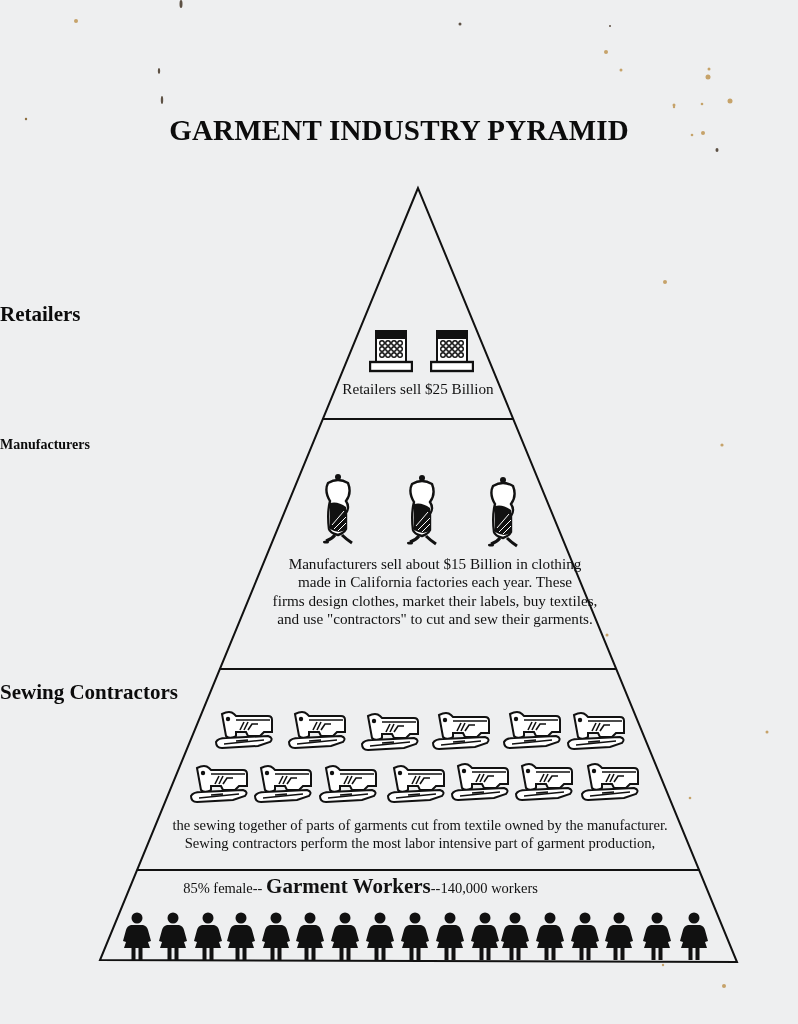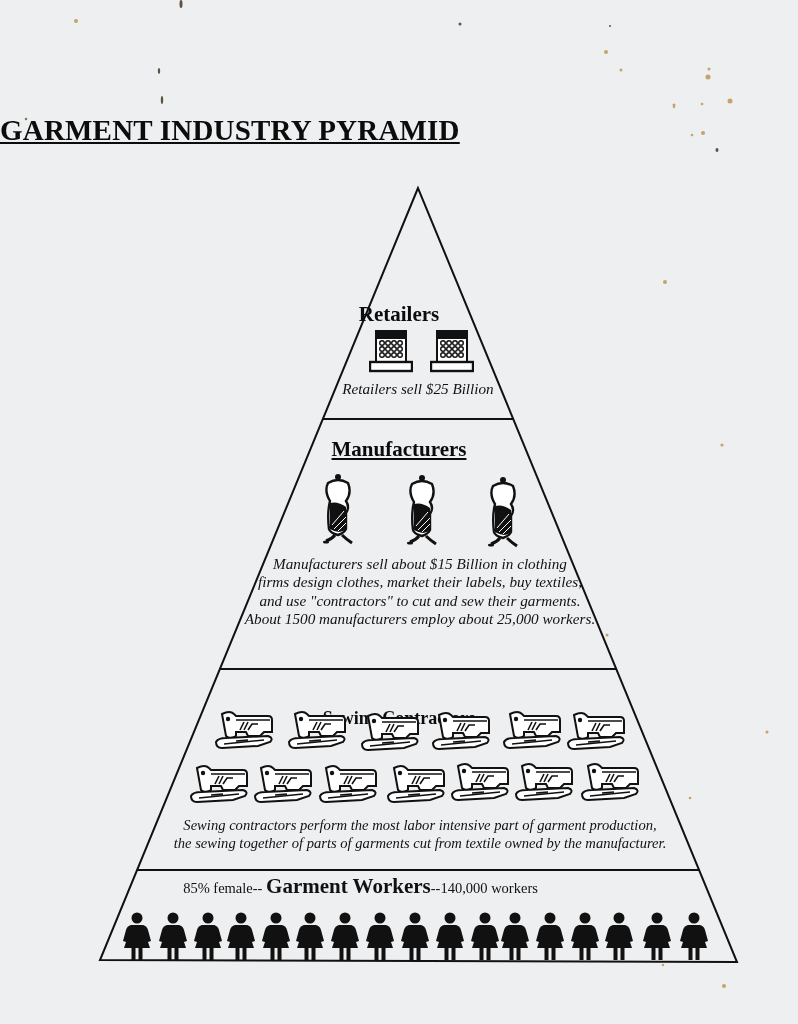--- a/index.html
+++ b/index.html
@@ -11,8 +11,8 @@
   }
   .paper-tex { position:absolute; inset:0; pointer-events:none; }
   .title {
-    position:absolute; left:0; width:798px; top:114px; 
-    font-weight:bold; font-size:29px; letter-spacing:0.2px; color:#0c0c0c;text-decoration:underline;
+    position:absolute; left:0; width:798px; top:114px; text-align:center;
+    font-weight:bold; font-size:29px; letter-spacing:0.2px; color:#0c0c0c;
   }
   #pyramid { position:absolute; left:0; top:0; }
   .tier-title { position:absolute; left:0; width:798px; text-align:center; font-weight:bold; color:#0c0c0c; }

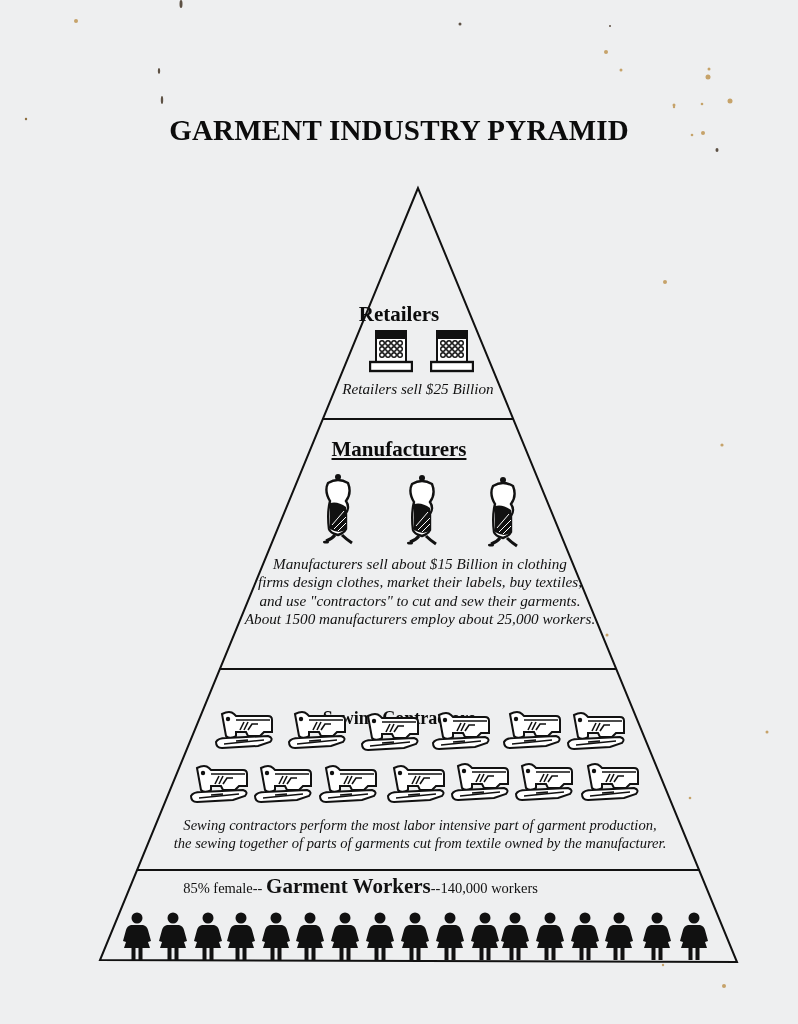--- a/index.html
+++ b/index.html
@@ -15,7 +15,7 @@
     font-weight:bold; font-size:29px; letter-spacing:0.2px; color:#0c0c0c;
   }
   #pyramid { position:absolute; left:0; top:0; }
-  .tier-title { position:absolute; left:0; width:798px; text-align:center; font-weight:bold; color:#0c0c0c; }
+  .tier-title { position:absolute; left:0; width:798px; text-align:left; font-weight:bold; color:#0c0c0c; }
   .tier-desc { position:absolute; text-align:center; font-size:15.2px; line-height:18.4px; color:#111;font-style:italic; }
   .icon-row { position:absolute; }
   .icon { position:absolute; }

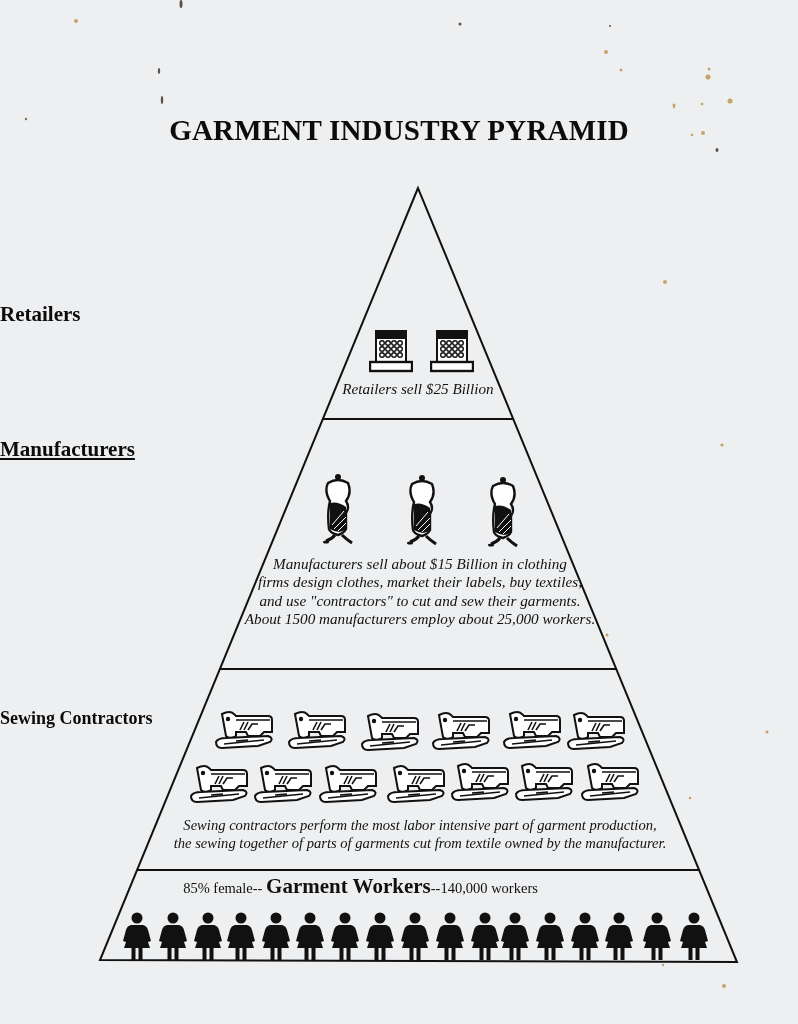--- a/index.html
+++ b/index.html
@@ -16,7 +16,7 @@
   }
   #pyramid { position:absolute; left:0; top:0; }
   .tier-title { position:absolute; left:0; width:798px; text-align:left; font-weight:bold; color:#0c0c0c; }
-  .tier-desc { position:absolute; text-align:center; font-size:15.2px; line-height:18.4px; color:#111;font-style:italic; }
+  .tier-desc { position:absolute; text-align:center; font-size:15.2px; line-height:18.4px; color:#111; }
   .icon-row { position:absolute; }
   .icon { position:absolute; }
   .workers-line { position:absolute; left:0; width:721px; top:874px; text-align:center; font-size:14.5px; }

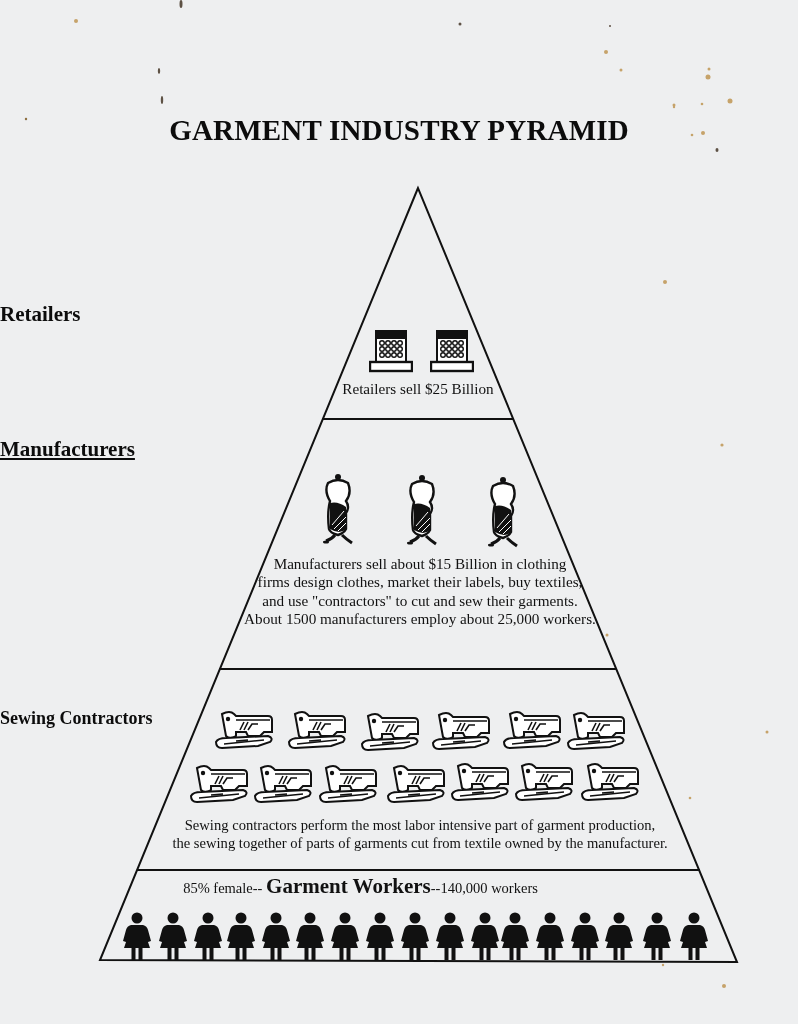--- a/index.html
+++ b/index.html
@@ -115,7 +115,7 @@
 </div>
 
 <div>
-  <div class="tier-title" style="top:437px;font-size:21px;text-decoration:underline;">Manufacturers</div>
+  <div class="tier-title" style="top:437px;font-size:14px;">Manufacturers</div>
   <div class="icon-row">
     <svg class="icon" style="left:318px;top:473px" width="40" height="74" viewBox="0 0 40 74">
       <circle cx="20" cy="4" r="3" fill="#111"></circle>

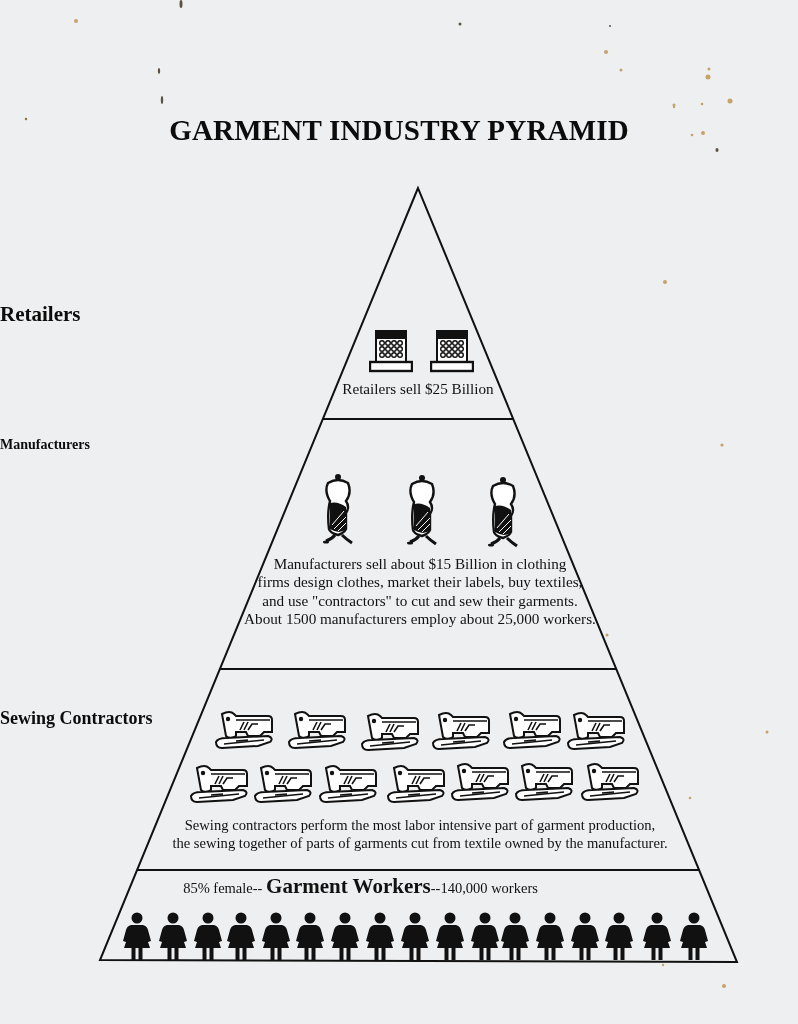--- a/index.html
+++ b/index.html
@@ -142,7 +142,7 @@
       <ellipse cx="8" cy="69" rx="3" ry="1.5" fill="#111"></ellipse>
     </svg>
   </div>
-  <div class="tier-desc" style="left:225px;width:390px;top:555px;">
+  <div class="tier-desc" style="left:240px;width:390px;top:555px;">
     <div>Manufacturers sell about $15 Billion in clothing</div>
     <div>firms design clothes, market their labels, buy textiles,</div>
     <div>and use "contractors" to cut and sew their garments.</div>

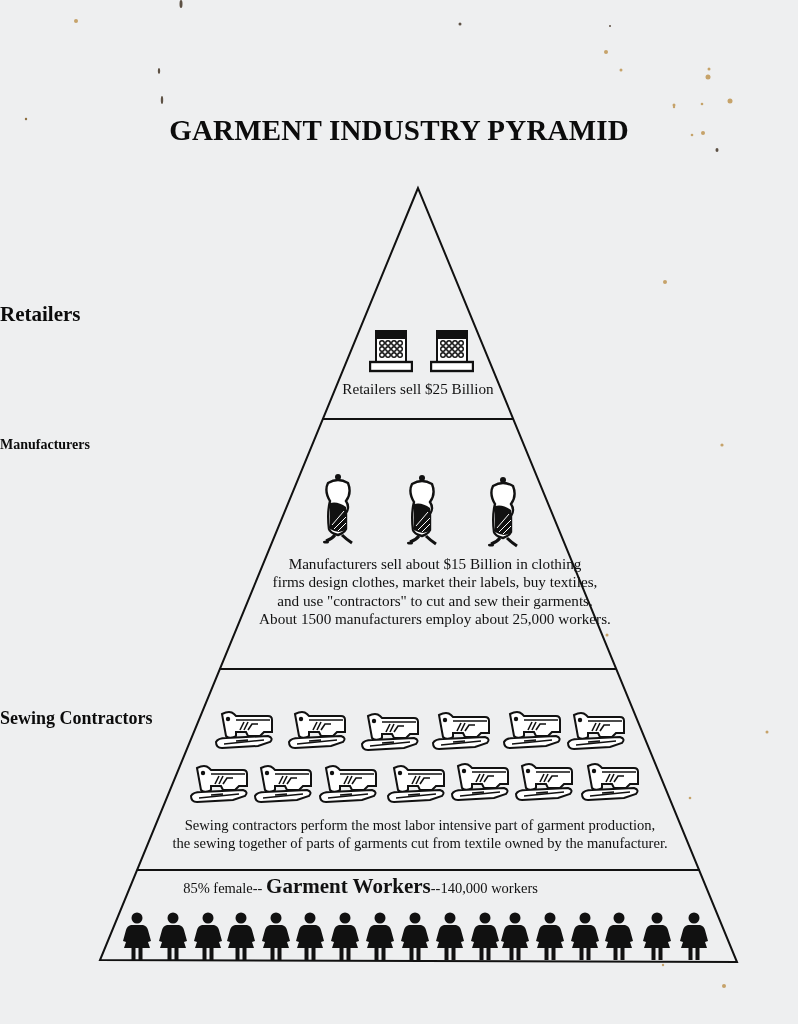--- a/index.html
+++ b/index.html
@@ -144,6 +144,7 @@
   </div>
   <div class="tier-desc" style="left:240px;width:390px;top:555px;">
     <div>Manufacturers sell about $15 Billion in clothing</div>
+    <div>made in California factories each year.  These</div>
     <div>firms design clothes, market their labels, buy textiles,</div>
     <div>and use "contractors" to cut and sew their garments.</div>
     <div>About 1500 manufacturers employ about 25,000 workers.</div>

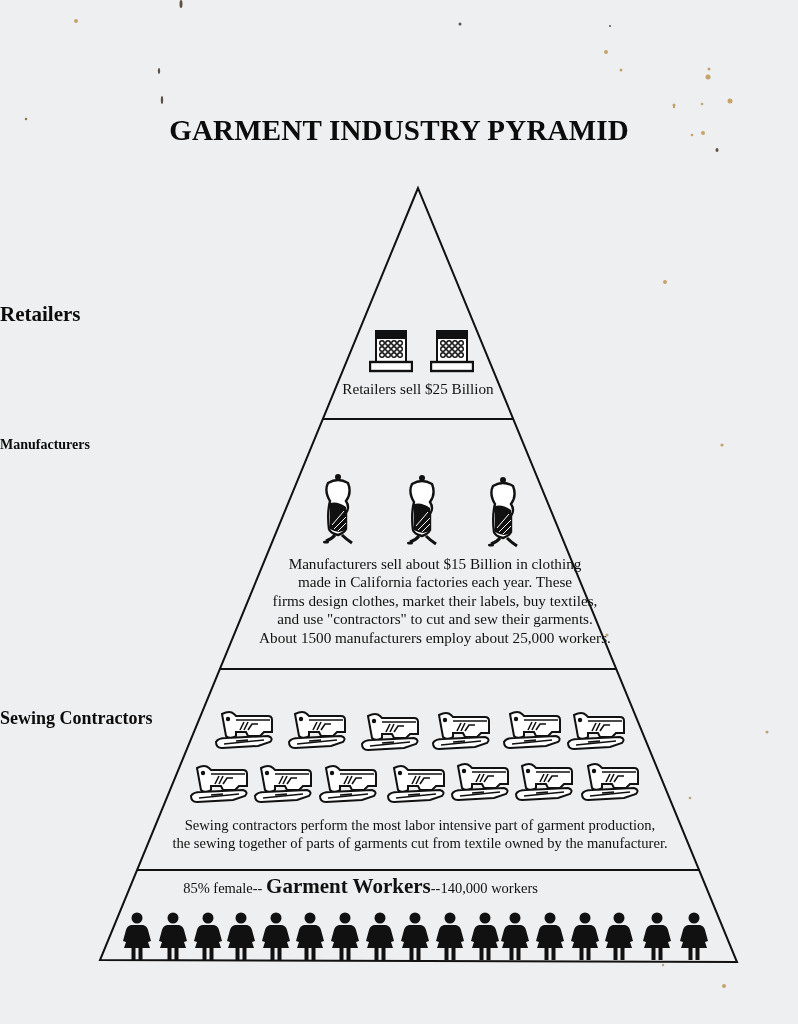--- a/index.html
+++ b/index.html
@@ -147,7 +147,6 @@
     <div>made in California factories each year.  These</div>
     <div>firms design clothes, market their labels, buy textiles,</div>
     <div>and use "contractors" to cut and sew their garments.</div>
-    <div>About 1500 manufacturers employ about 25,000 workers.</div>
   </div>
 </div>
 

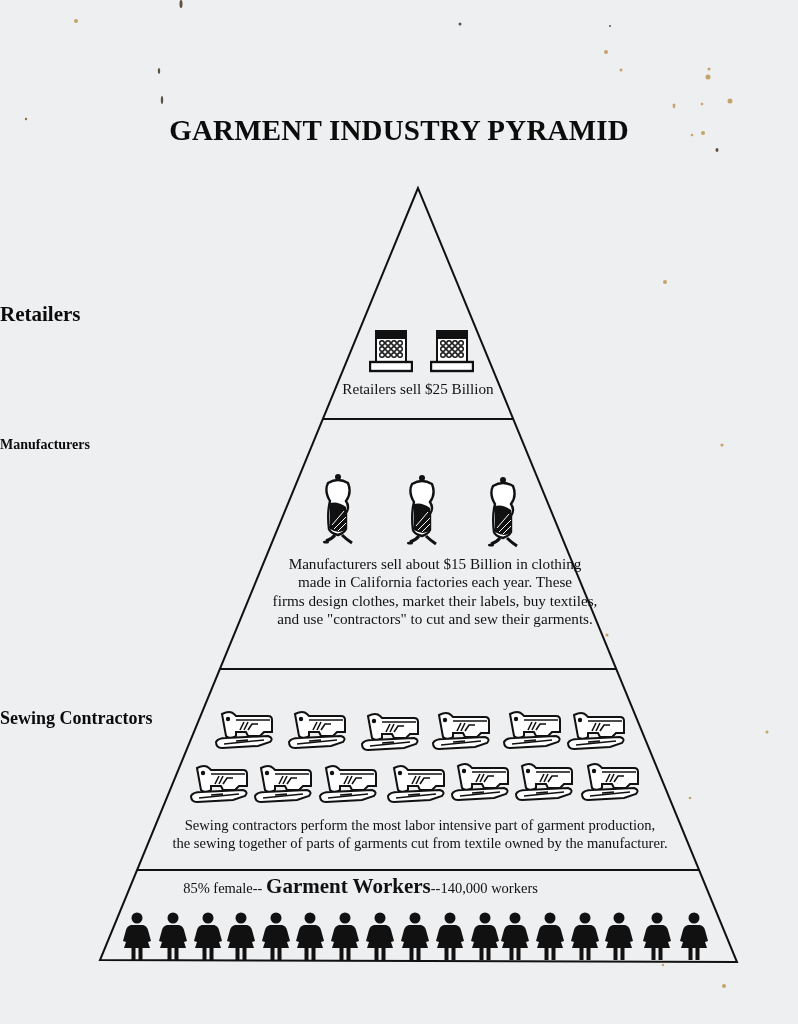--- a/index.html
+++ b/index.html
@@ -151,7 +151,7 @@
 </div>
 
 <div>
-  <div class="tier-title" style="top:708px;font-size:18px;">Sewing Contractors</div>
+  <div class="tier-title" style="top:680px;font-size:21px;">Sewing Contractors</div>
 
   <svg width="0" height="0" style="position:absolute">
     <defs>

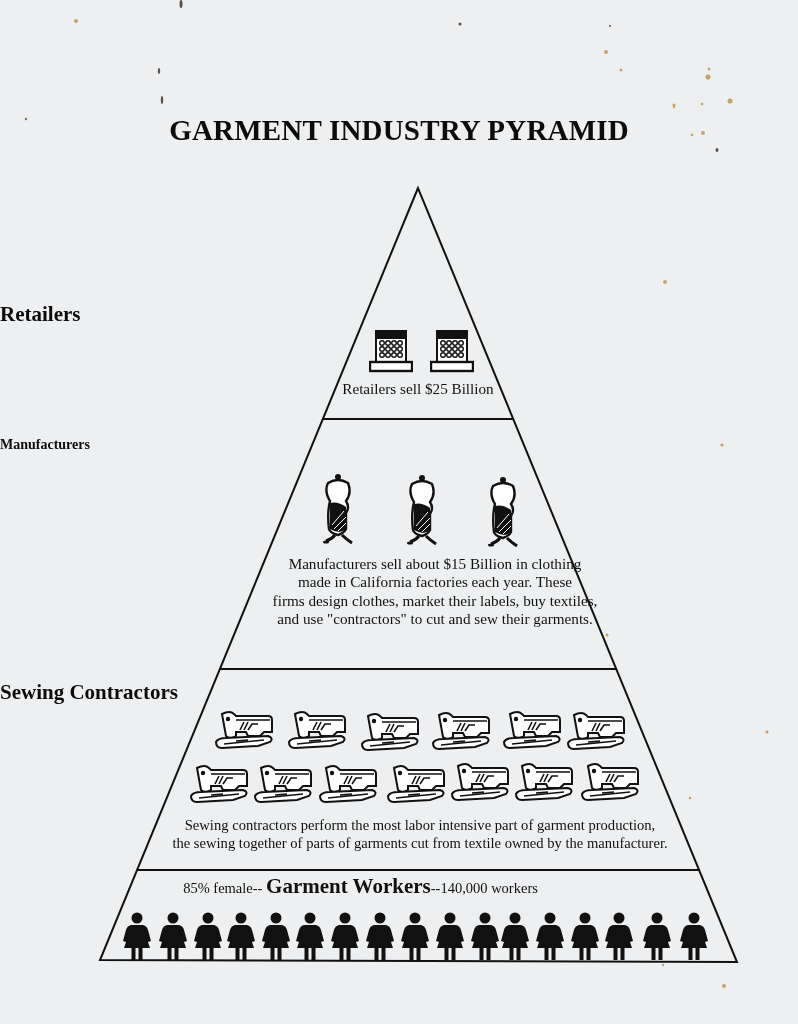--- a/index.html
+++ b/index.html
@@ -211,8 +211,8 @@
   </div>
 
   <div class="tier-desc" style="left:140px;width:560px;top:816px;font-size:14.6px;line-height:18.2px;">
+    <div>the sewing together of parts of garments cut from textile owned by the manufacturer.</div>
     <div>Sewing contractors perform the most labor intensive part of garment production,</div>
-    <div>the sewing together of parts of garments cut from textile owned by the manufacturer.</div>
   </div>
 </div>
 

